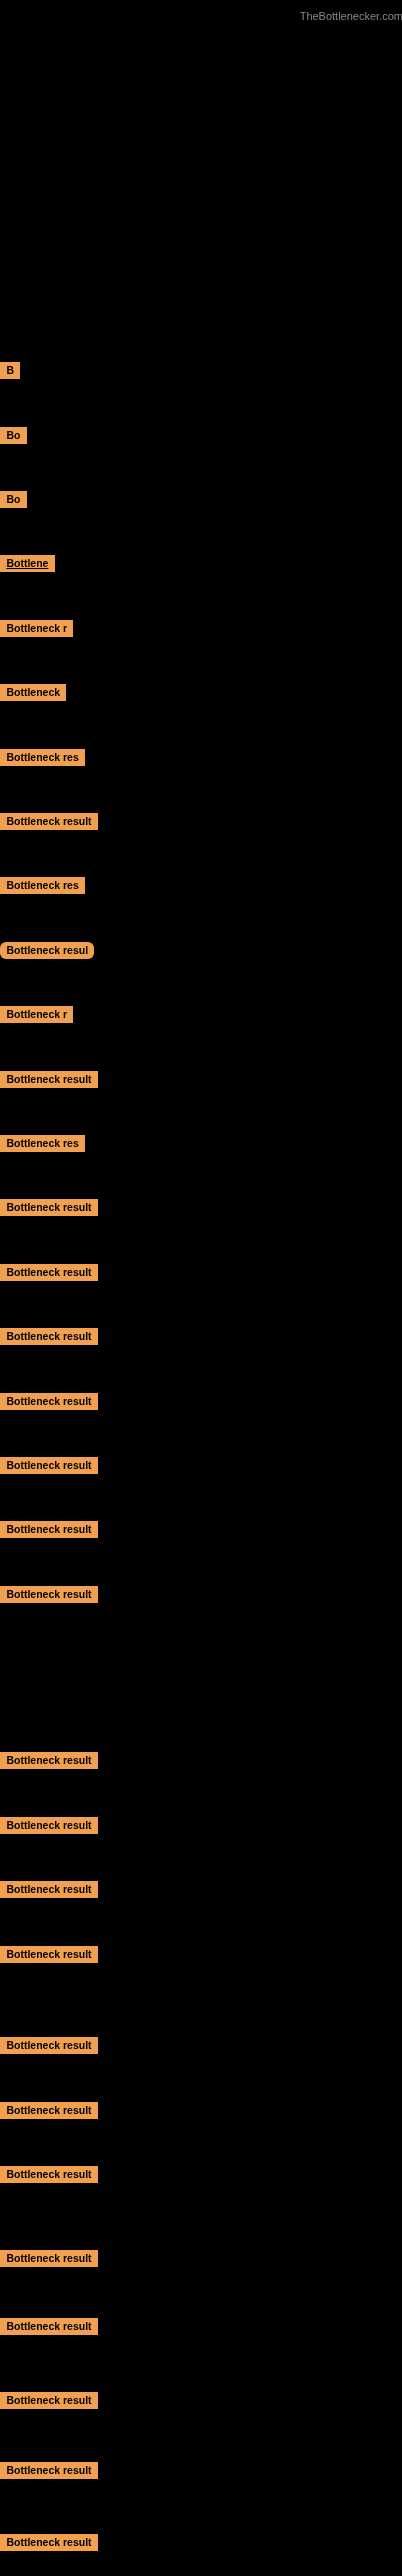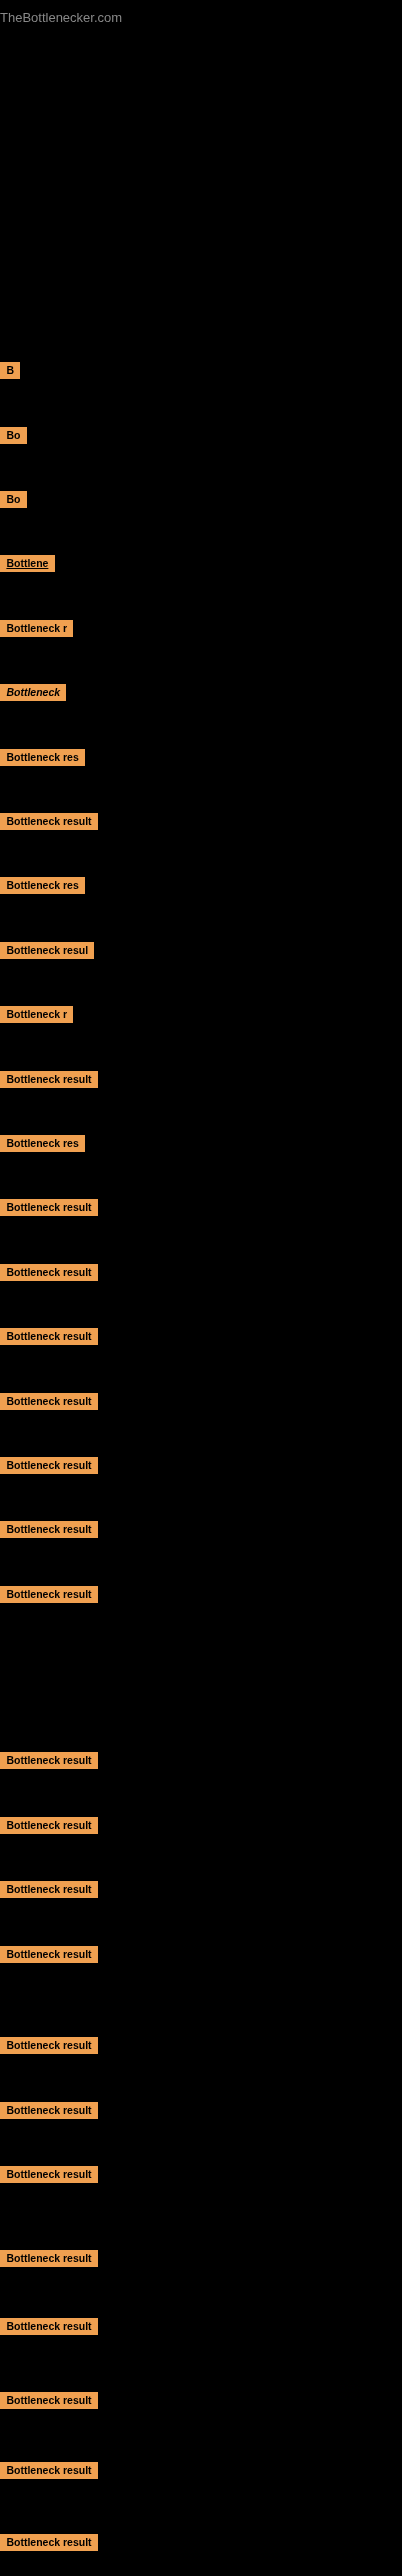--- a/index.html
+++ b/index.html
@@ -16,8 +16,8 @@
     }
     .site-title {
       color: #888888;
-      font-size: 13px;
-      text-align: left;
+      font-size: 11px;
+      text-align: right;
       padding: 6.4px 0;
       position: absolute;
       top: 4px;

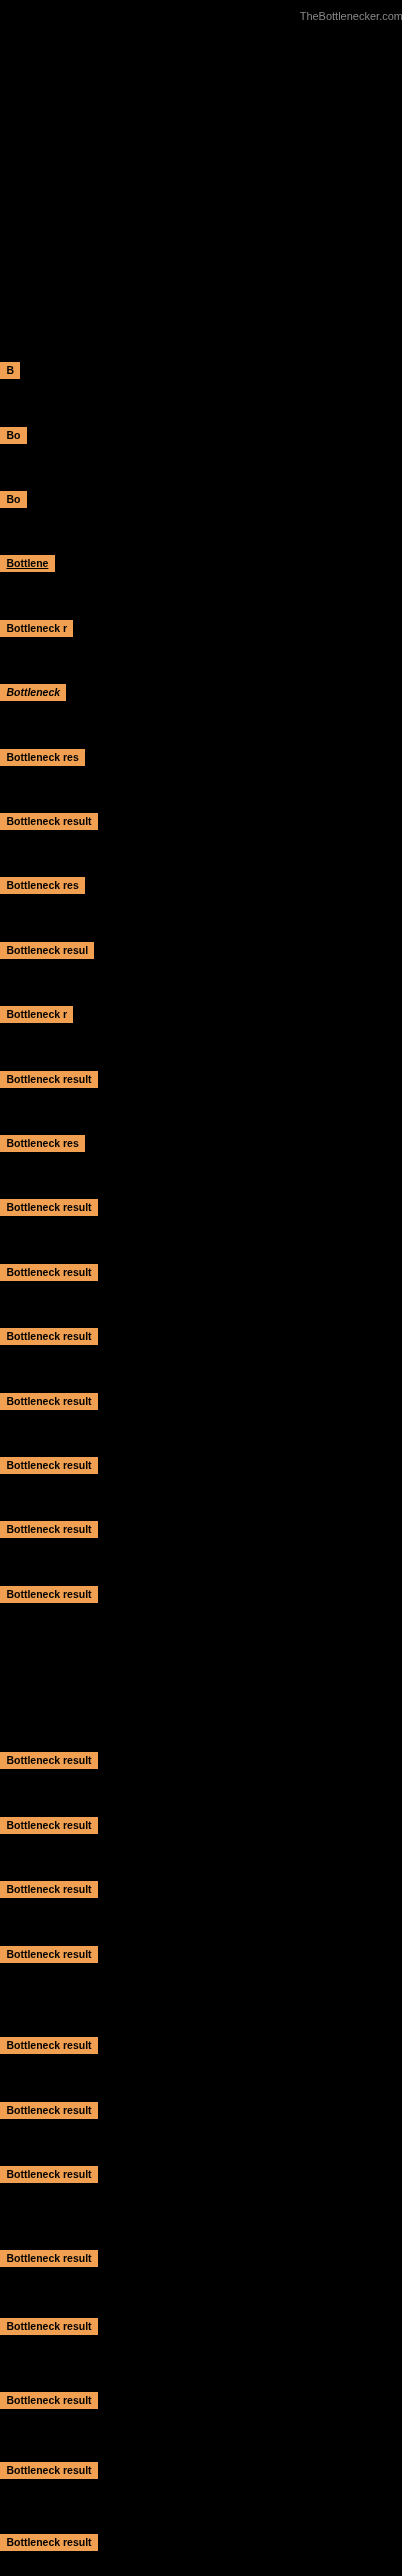--- a/index.html
+++ b/index.html
@@ -56,7 +56,7 @@
     <span class="bottleneck-label" style="max-width: 85px;">Bottleneck r</span>
   </div>
 <div style="position: absolute; top: 684px; left: 0px; width: 403px;">
-    <span class="bottleneck-label" style="max-width: 76px; font-style: italic;">Bottleneck</span>
+    <span class="bottleneck-label" style="max-width: 76px;">Bottleneck</span>
   </div>
 <div style="position: absolute; top: 749px; left: 0px; width: 403px;">
     <span class="bottleneck-label" style="max-width: 97px;">Bottleneck res</span>

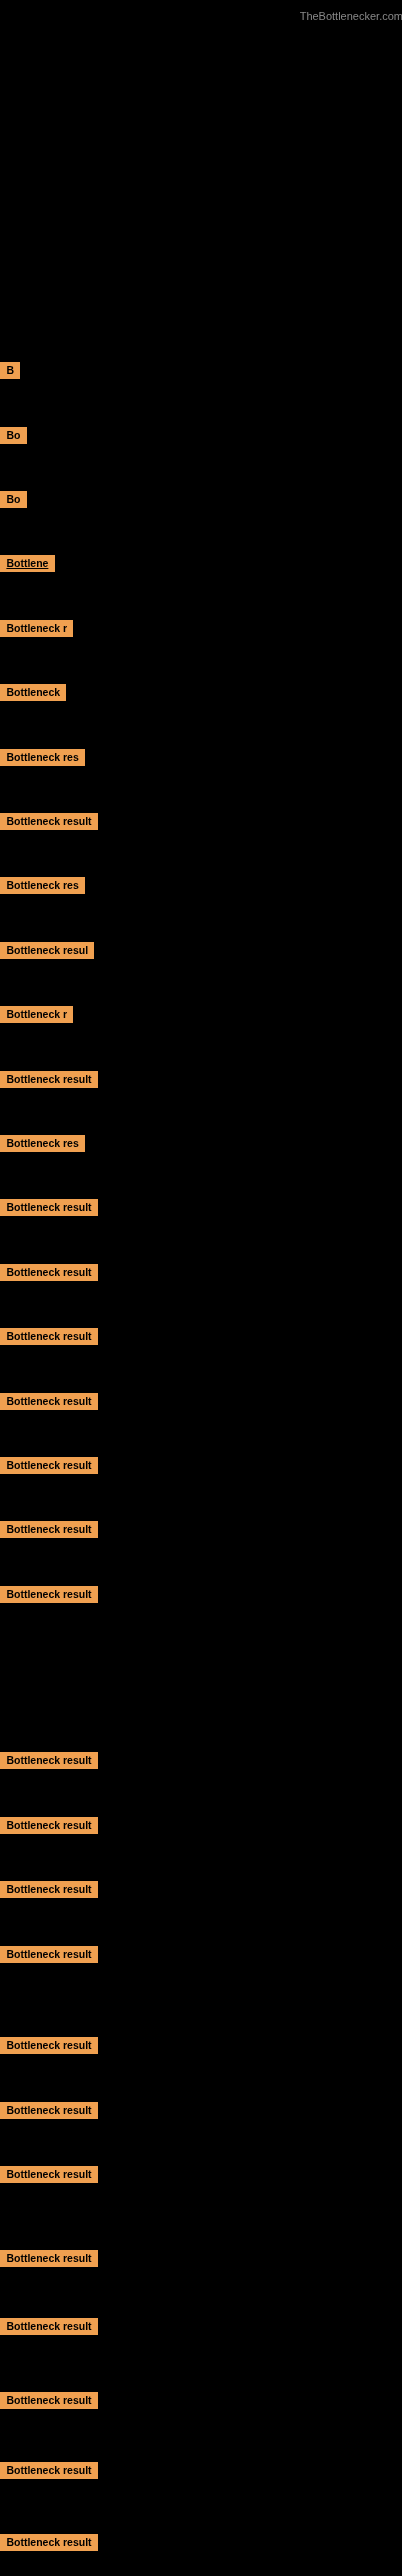--- a/index.html
+++ b/index.html
@@ -68,7 +68,7 @@
     <span class="bottleneck-label" style="max-width: 97px;">Bottleneck res</span>
   </div>
 <div style="position: absolute; top: 942px; left: 0px; width: 403px;">
-    <span class="bottleneck-label" style="max-width: 109px;">Bottleneck resul</span>
+    <span class="bottleneck-label" style="max-width: 109px; border-radius: 6px;">Bottleneck resul</span>
   </div>
 <div style="position: absolute; top: 1006px; left: 0px; width: 403px;">
     <span class="bottleneck-label" style="max-width: 85px;">Bottleneck r</span>

